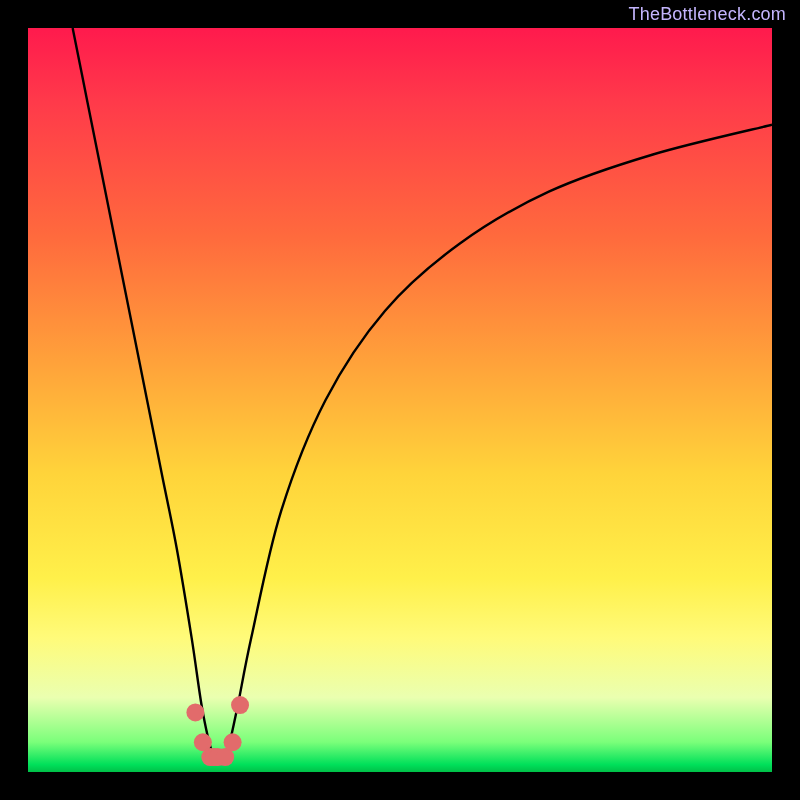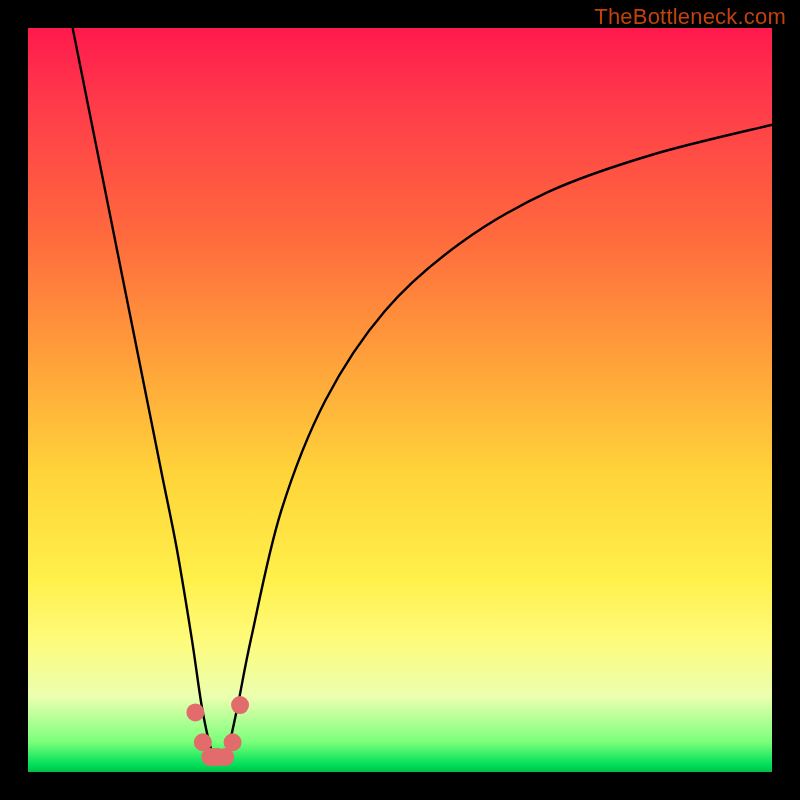--- a/index.html
+++ b/index.html
@@ -52,8 +52,8 @@
     top: 4px;
     right: 14px;
     font-family: Arial, Helvetica, sans-serif;
-    font-size: 22px;
-    color: #c2410c;
+    font-size: 18px;
+    color: #c4b5fd;
     letter-spacing: 0.2px;
     user-select: none;
   }

